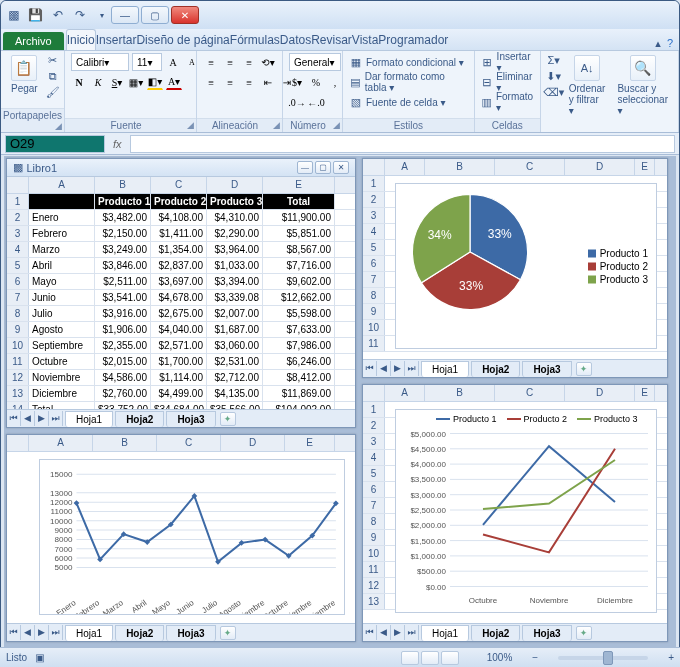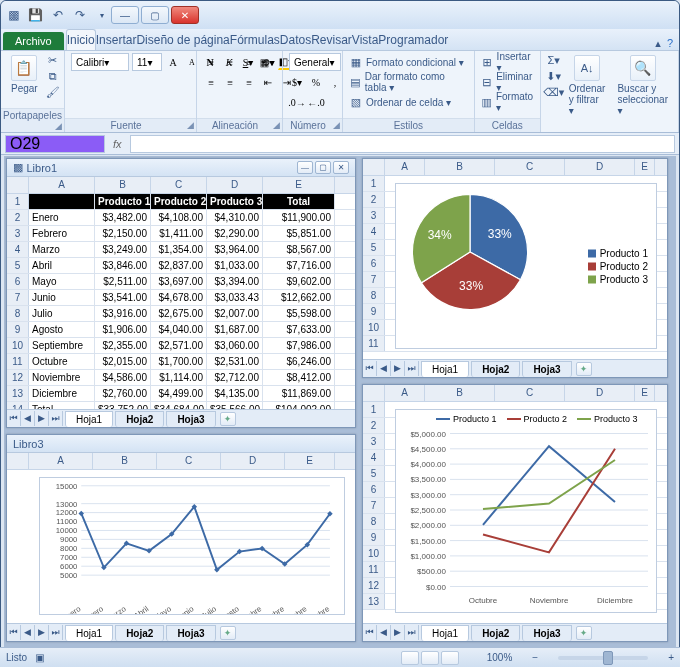--- a/index.html
+++ b/index.html
@@ -134,7 +134,7 @@
     <div class="rgroup-label"><span>Portapapeles</span><span class="dlg">◢</span></div>
   </div>
   <div class="rgroup" style="width:132px;">
-    <div class="rgroup-content" style="flex-direction:row; gap:2px;">
+    <div class="rgroup-content" style="flex-direction:column; gap:2px;">
       <div class="mini-row">
         <div class="fontbox" style="width:58px;"><span>Calibri</span> ▾</div>
         <div class="fontbox" style="width:30px;"><span>11</span> ▾</div>

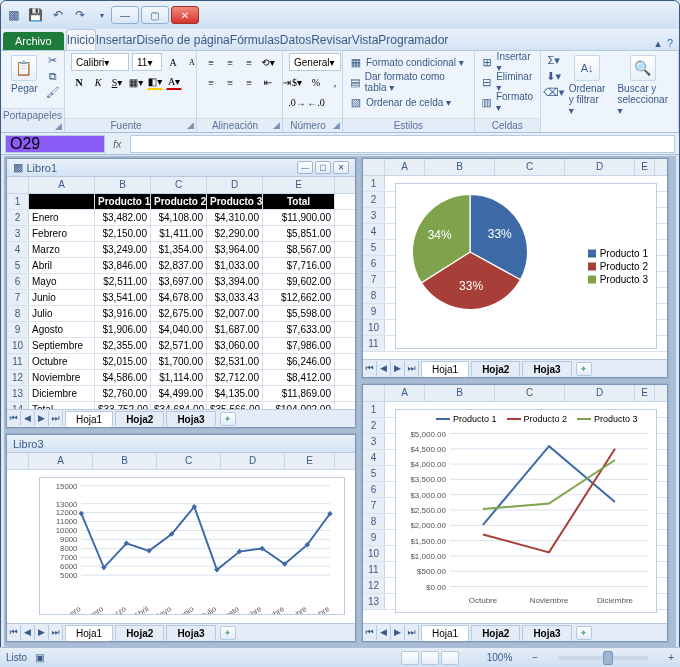--- a/index.html
+++ b/index.html
@@ -202,7 +202,7 @@
           </div>
         <div class="mini-row">
             <span class="mini-ico">▧</span>
-            <span>Ordenar de celda ▾</span>
+            <span>Fuente de celda ▾</span>
           </div>
       </div>
     </div>

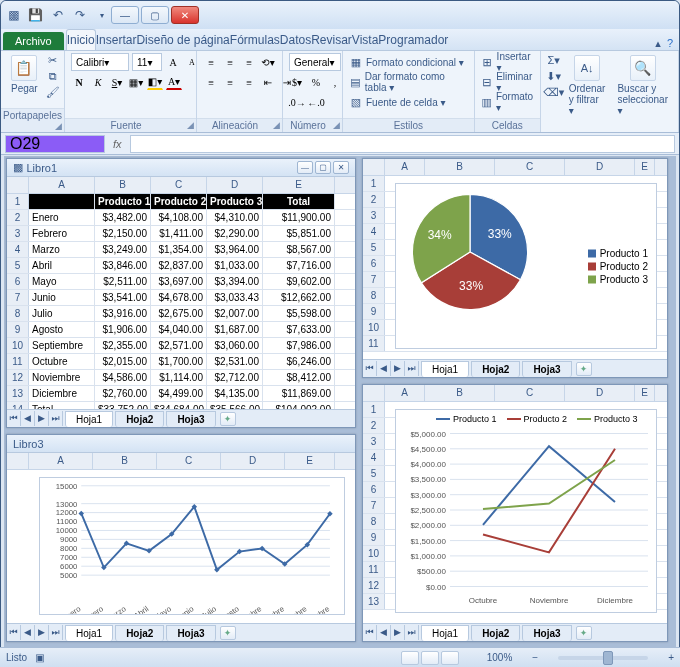--- a/index.html
+++ b/index.html
@@ -37,7 +37,7 @@
 
 
 .formulabar { height: 22px; background: #e6eef8; border-bottom: 1px solid #a9bdd7; display: flex; align-items: center; padding: 0 4px; gap: 4px; }
-.namebox { width: 100px; height: 18px; background: #8b5cf6; border: 1px solid #b7c9df; padding: 0 4px; font-size: 16px; display: flex; align-items: center; }
+.namebox { width: 100px; height: 18px; background: #0f766e; border: 1px solid #b7c9df; padding: 0 4px; font-size: 13px; display: flex; align-items: center; }
 .fxlabel { font-style: italic; color: #666; font-size: 11px; padding: 0 4px; }
 .fxinput { flex: 1; height: 18px; background: #fff; border: 1px solid #b7c9df; }
 

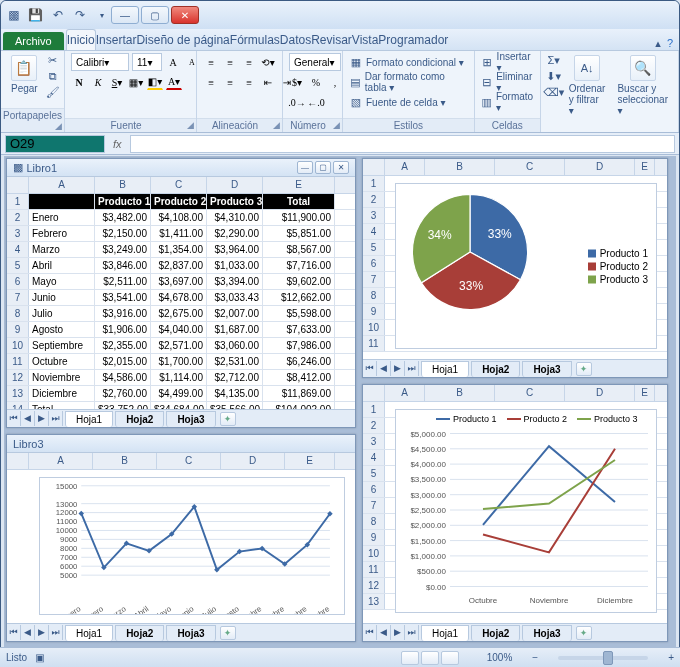--- a/index.html
+++ b/index.html
@@ -328,7 +328,7 @@
               <div class="cell " style="width:66px">Junio</div>
               <div class="cell r" style="width:56px">$3,541.00</div>
               <div class="cell r" style="width:56px">$4,678.00</div>
-              <div class="cell r" style="width:56px">$3,033.43</div>
+              <div class="cell r" style="width:56px">$3,339.08</div>
               <div class="cell r" style="width:72px">$12,662.00</div>
             </div>
             <div class="grow">

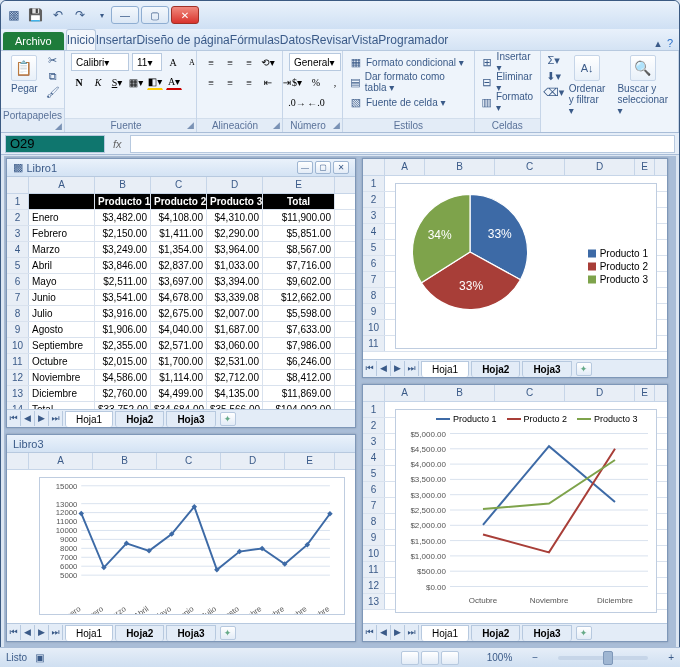--- a/index.html
+++ b/index.html
@@ -492,9 +492,6 @@
   </div>
 
   <div class="childwin" style="left:2px;top:278px;width:350px;height:208px;">
-    <div class="cw-title">
-        <span>Libro3</span>
-      </div>
     <div class="cw-body">
       <div class="grid" style="position:relative;">
         <div class="grid-head">

